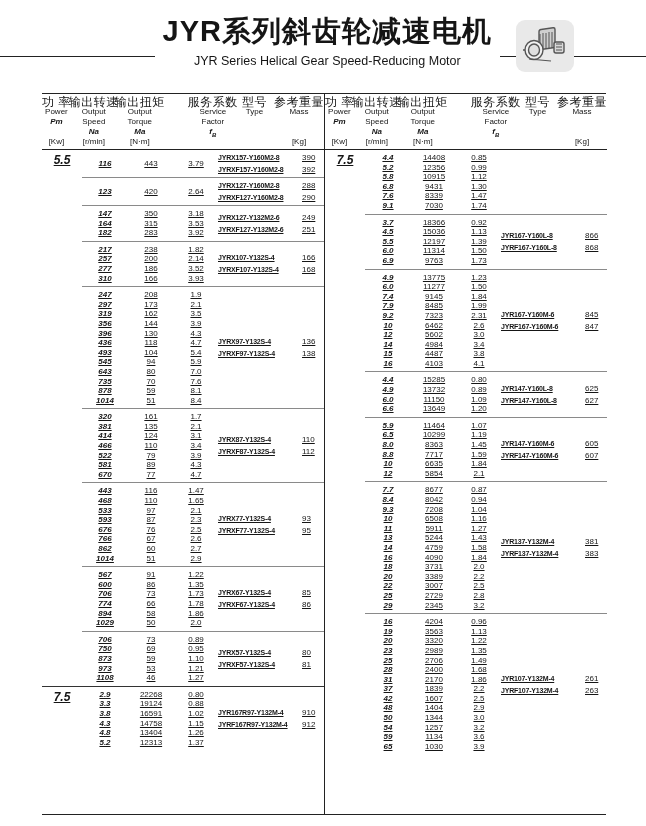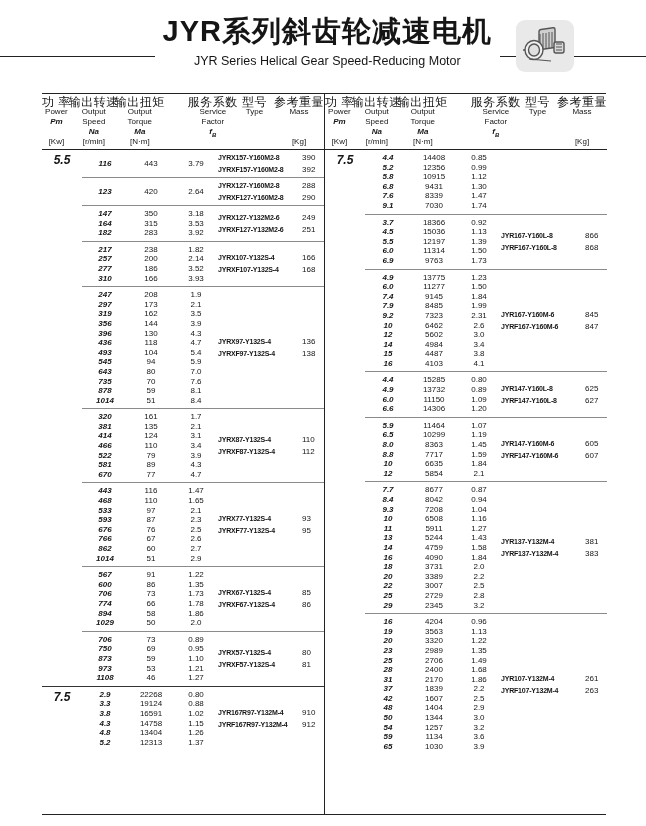--- a/index.html
+++ b/index.html
@@ -35,7 +35,7 @@
   .c-mass   { flex:1; }
 
   .tbody { flex:1; display:flex; flex-direction:column; }
-  .block { display:flex; }
+  .block { display:flex;text-decoration:underline; }
   .block + .block { border-top:1px solid #333; }
   .power { width:40px; font-size:12px; font-weight:bold; font-style:italic; text-align:center; padding-top:3px; box-sizing:border-box; }
   .groups { flex:1; display:flex; flex-direction:column; }

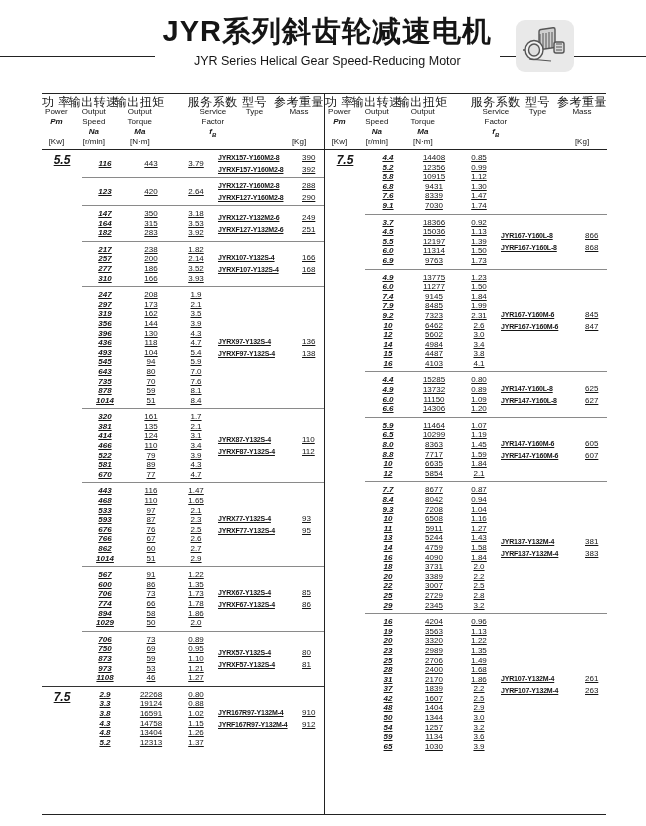--- a/index.html
+++ b/index.html
@@ -731,7 +731,7 @@
                 </div>
                 <div class="r">
                   <div class="v-speed">6.6</div>
-                  <div class="v-torque">14306</div>
+                  <div class="v-torque">13649</div>
                   <div class="v-factor">1.20</div>
                 </div>
               </div>

